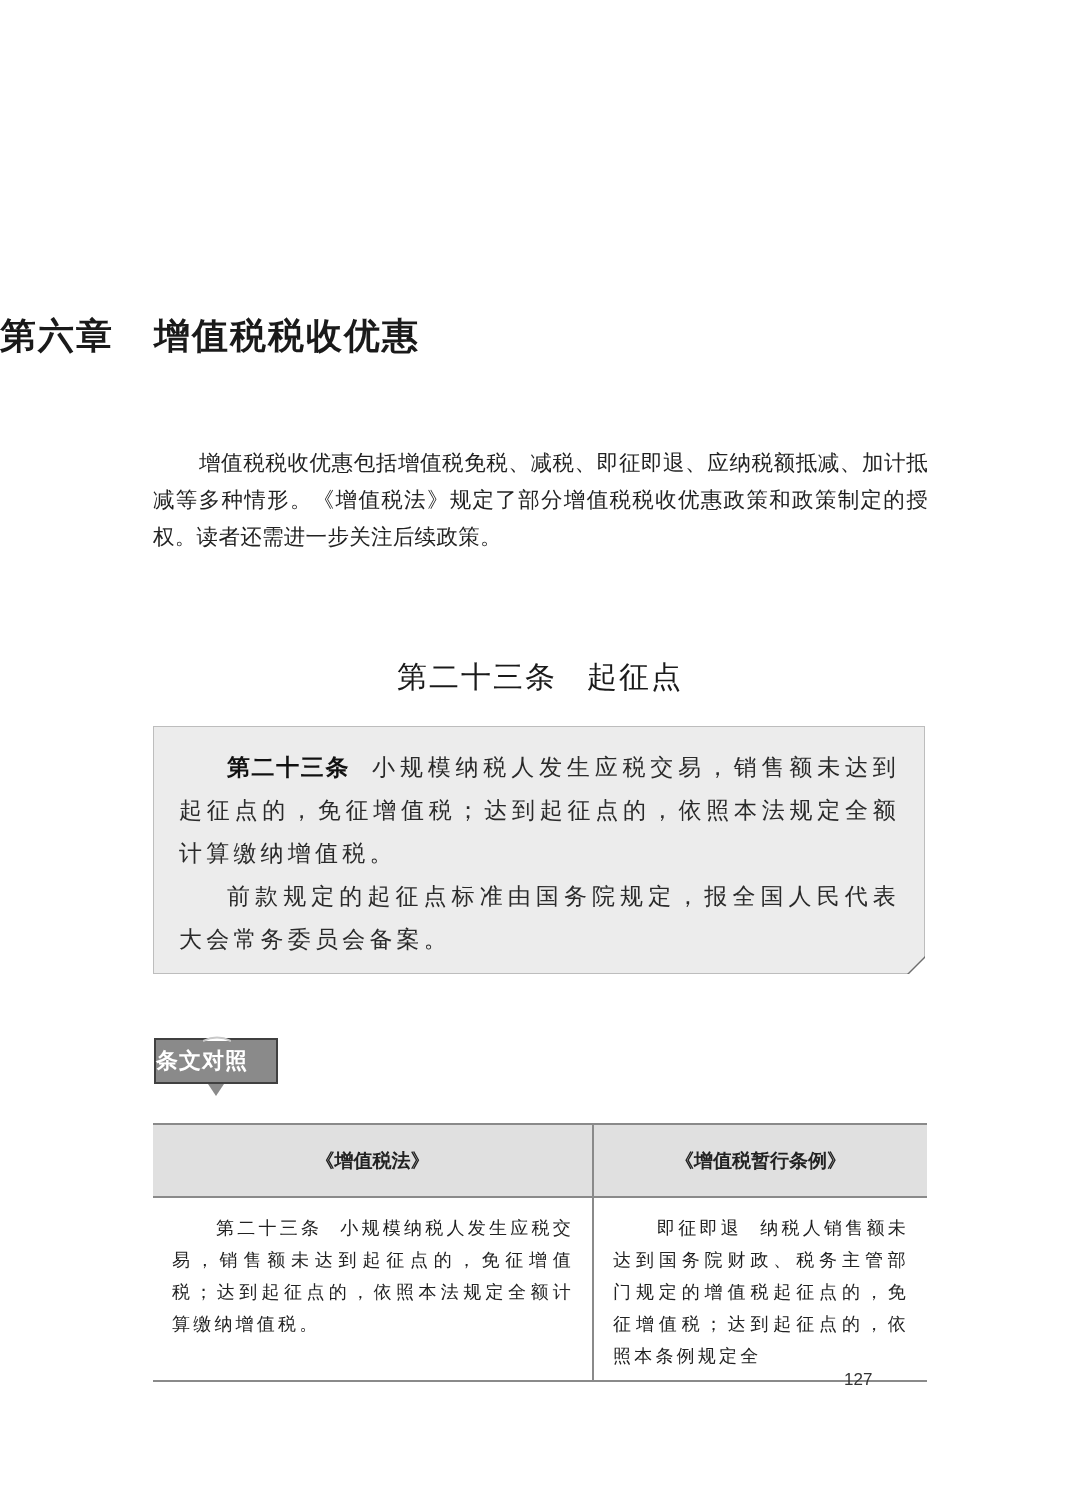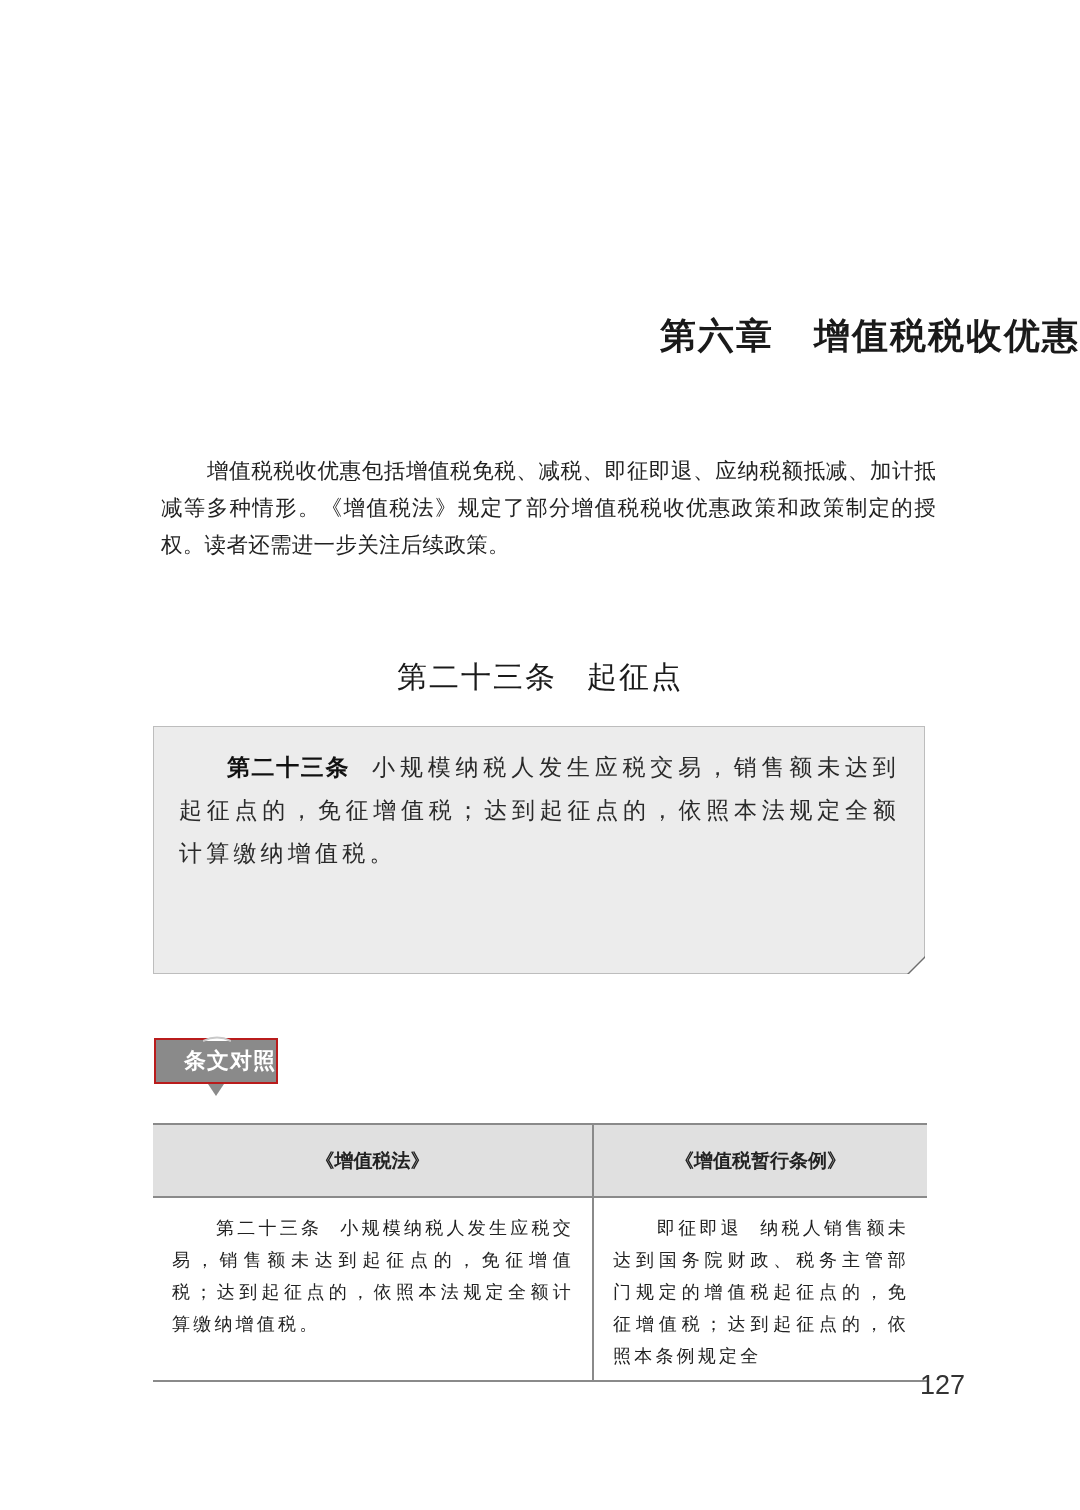--- a/index.html
+++ b/index.html
@@ -5,7 +5,7 @@
   html, body { margin: 0; padding: 0; background: #ffffff; }
   body { width: 1080px; height: 1510px; position: relative; overflow: hidden;
          font-family: "DejaVu Sans", sans-serif; color: #1e1e1e; }
-  .chapter-title { position: absolute; left: 0; width: 1080px; top: 312px; text-align: right;
+  .chapter-title { position: absolute; left: 0; width: 1080px; top: 312px; text-align: left;
          font-size: 36px; font-weight: bold; letter-spacing: 2px; color: #1a1a1a; }
   .chapter-title .gap { display: inline-block; width: 40px; }
   .intro { position: absolute; left: 153px; width: 775px; top: 444px;

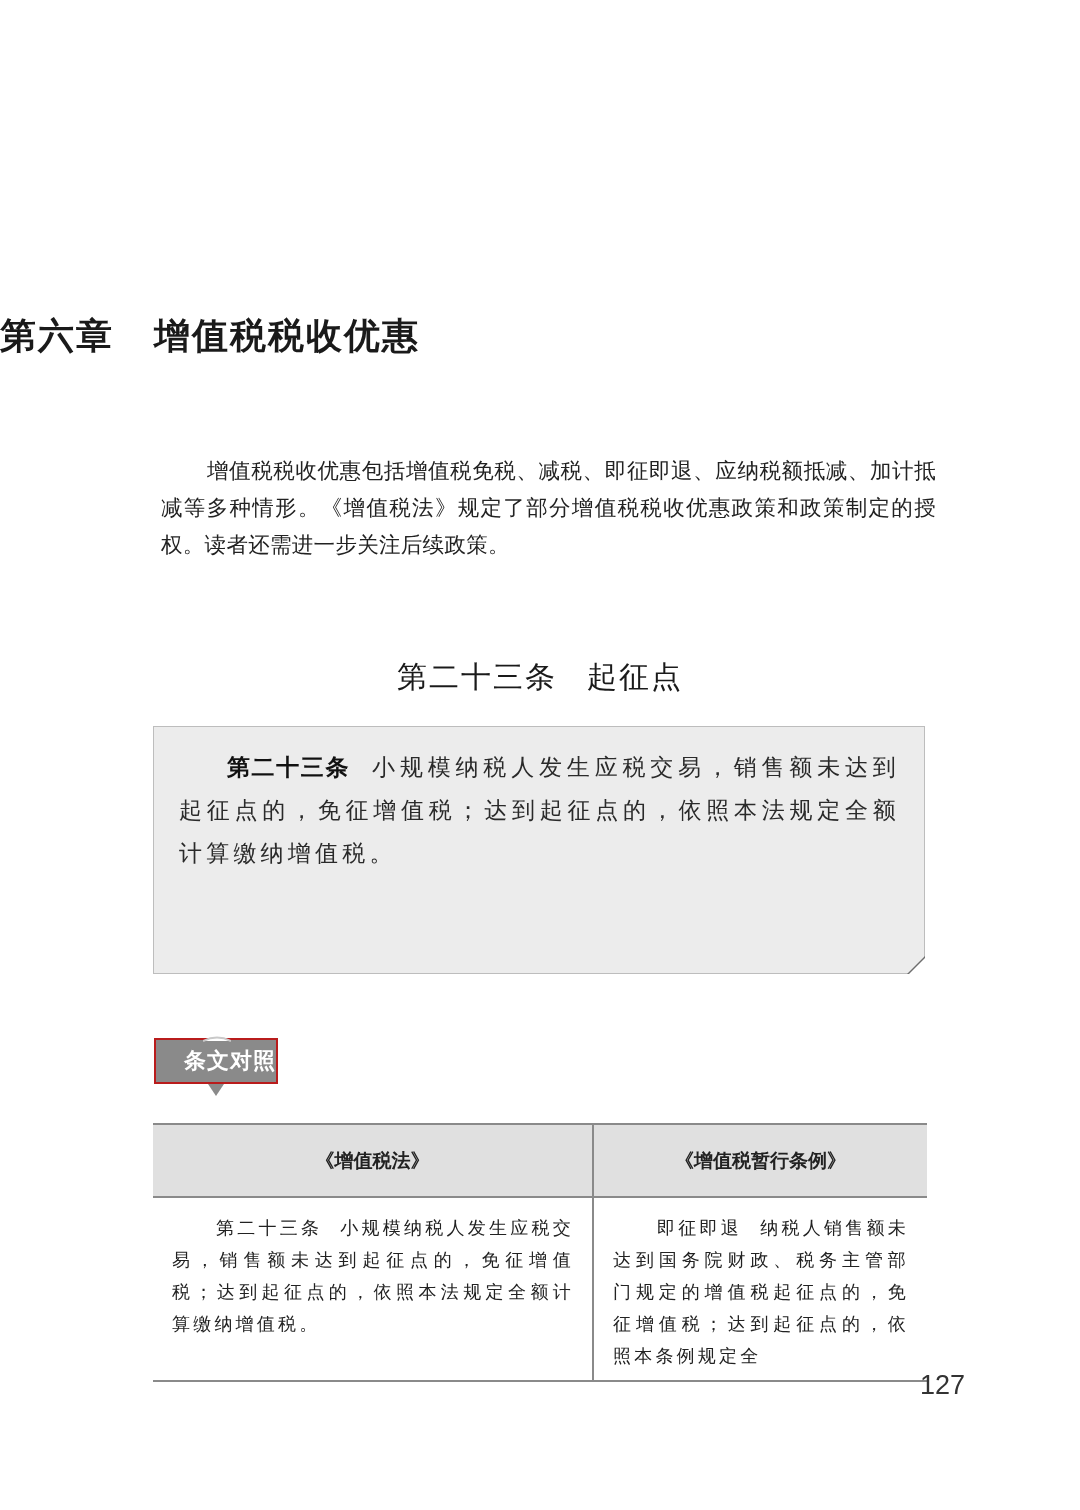--- a/index.html
+++ b/index.html
@@ -51,7 +51,7 @@
   <span>第六章</span><span class="gap"></span><span>增值税税收优惠</span>
 </div>
 
-<p class="intro" style="margin:8px;">增值税税收优惠包括增值税免税、减税、即征即退、应纳税额抵减、加计抵减等多种情形。《增值税法》规定了部分增值税税收优惠政策和政策制定的授权。读者还需进一步关注后续政策。</p>
+<p class="intro" style="margin:0;">增值税税收优惠包括增值税免税、减税、即征即退、应纳税额抵减、加计抵减等多种情形。《增值税法》规定了部分增值税税收优惠政策和政策制定的授权。读者还需进一步关注后续政策。</p>
 
 <div class="section-title">
   <span>第二十三条</span><span class="gap"></span><span>起征点</span>

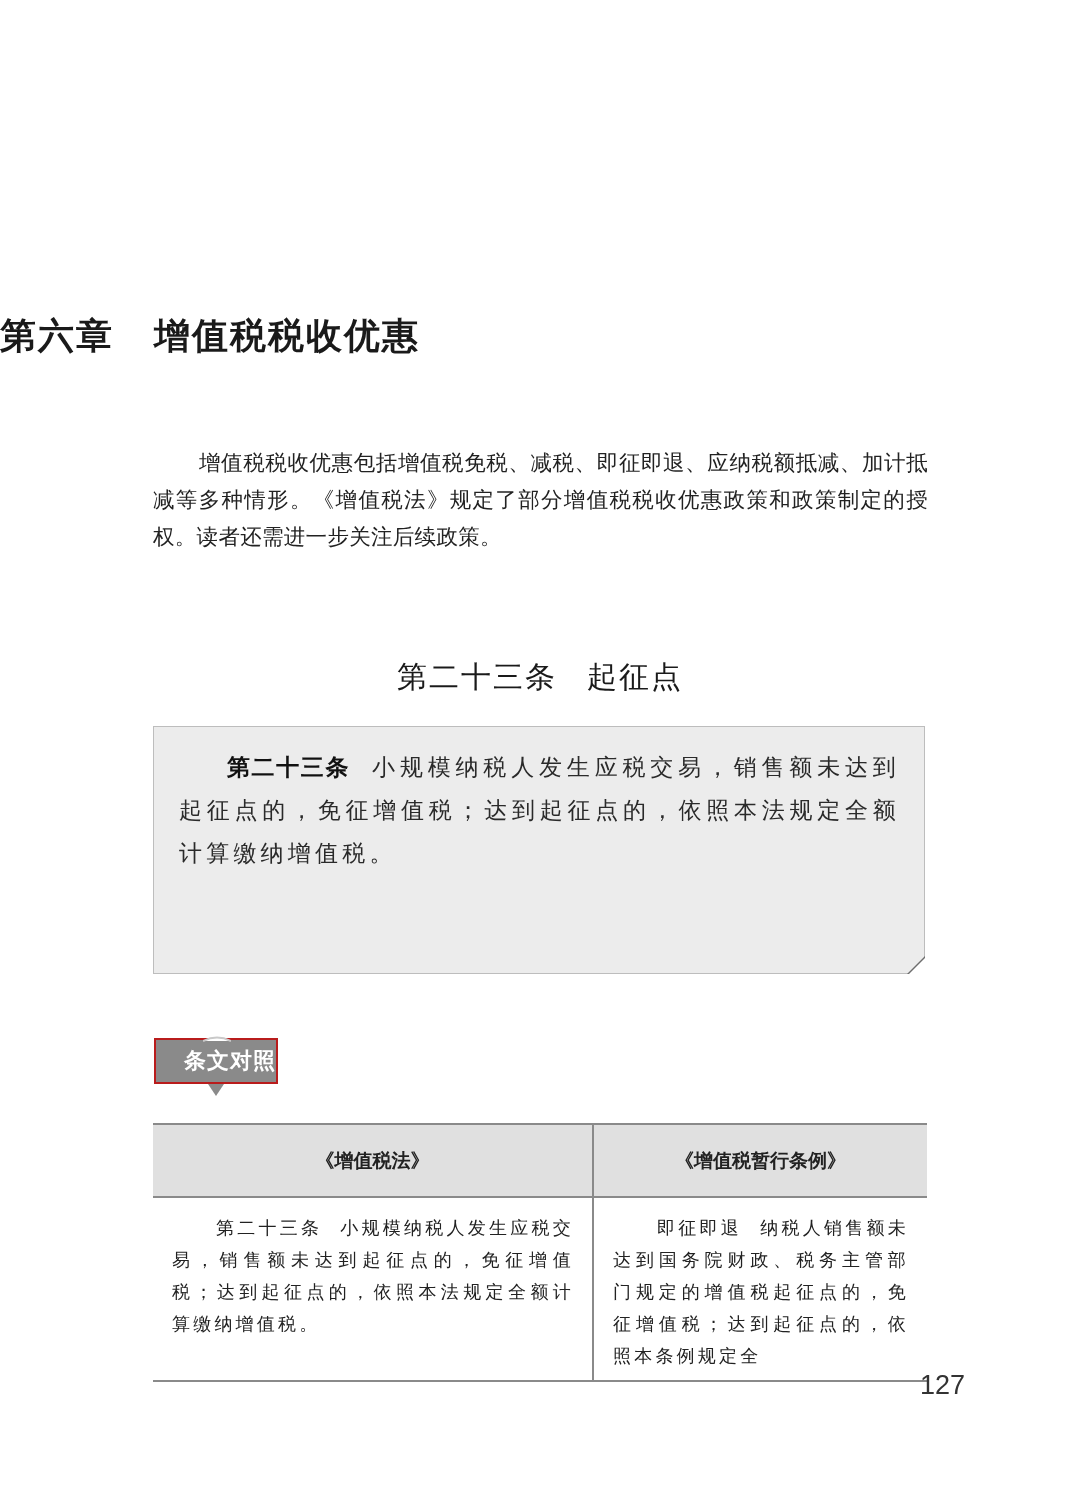--- a/index.html
+++ b/index.html
@@ -60,6 +60,7 @@
 <div class="article-box">
   <div class="txt">
     <p><span class="bold-lead">第二十三条</span><span>小规模纳税人发生应税交易，销售额未达到起征点的，免征增值税；达到起征点的，依照本法规定全额计算缴纳增值税。</span></p>
+    <p>前款规定的起征点标准由国务院规定，报全国人民代表大会常务委员会备案。</p>
   </div>
   <div class="fold"></div>
   <div class="fold-cut"></div>

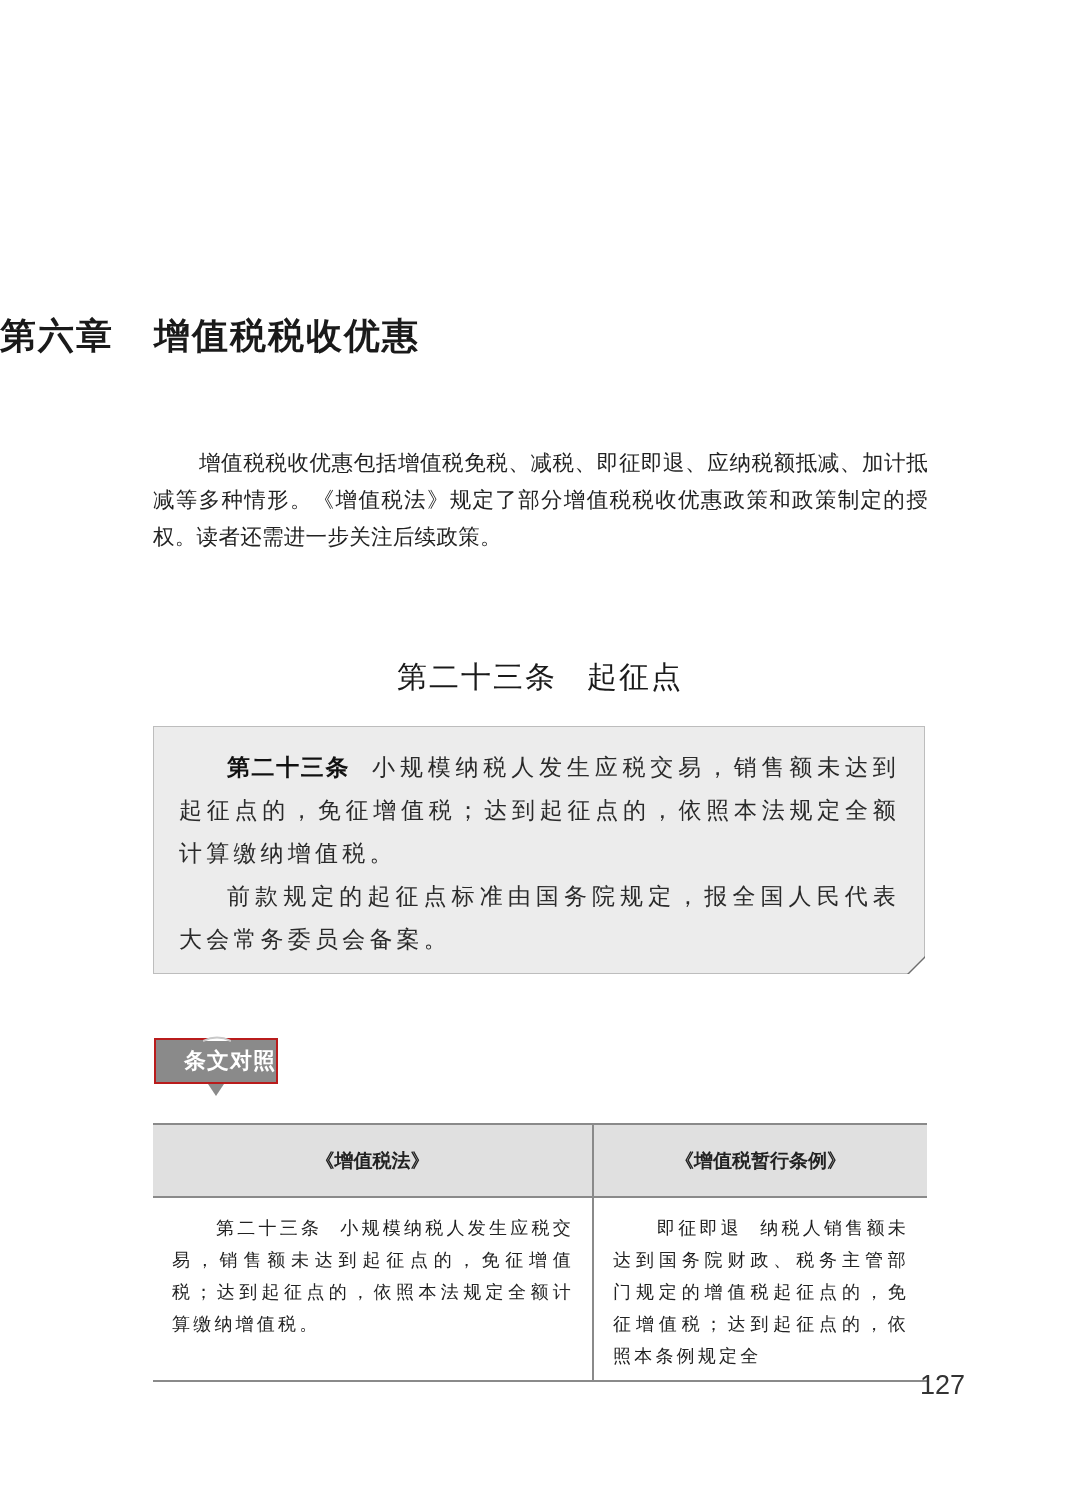--- a/index.html
+++ b/index.html
@@ -26,8 +26,8 @@
   .fold-cut { position: absolute; right: -2px; bottom: -2px; width: 0; height: 0;
          border-right: 18px solid #ffffff; border-top: 18px solid transparent; }
   .badge { position: absolute; left: 154px; top: 1038px; width: 124px; height: 46px;
-         background: #8a8a8a; border: 2px solid #b91c1c; box-sizing: border-box;
-         color: #fff; font-weight: bold; font-size: 22px; line-height: 42px; text-align: right; letter-spacing: 1px; }
+         background: #8a8a8a; border: 2px solid #404040; box-sizing: border-box;
+         color: #fff; font-weight: bold; font-size: 22px; line-height: 42px; text-align: left; letter-spacing: 1px; }
   .badge-notch { position: absolute; left: 203px; top: 1036px; width: 28px; height: 6px; }
   .badge-tail { position: absolute; left: 208px; top: 1084px; width: 0; height: 0;
          border-left: 8px solid transparent; border-right: 8px solid transparent; border-top: 12px solid #8a8a8a; }

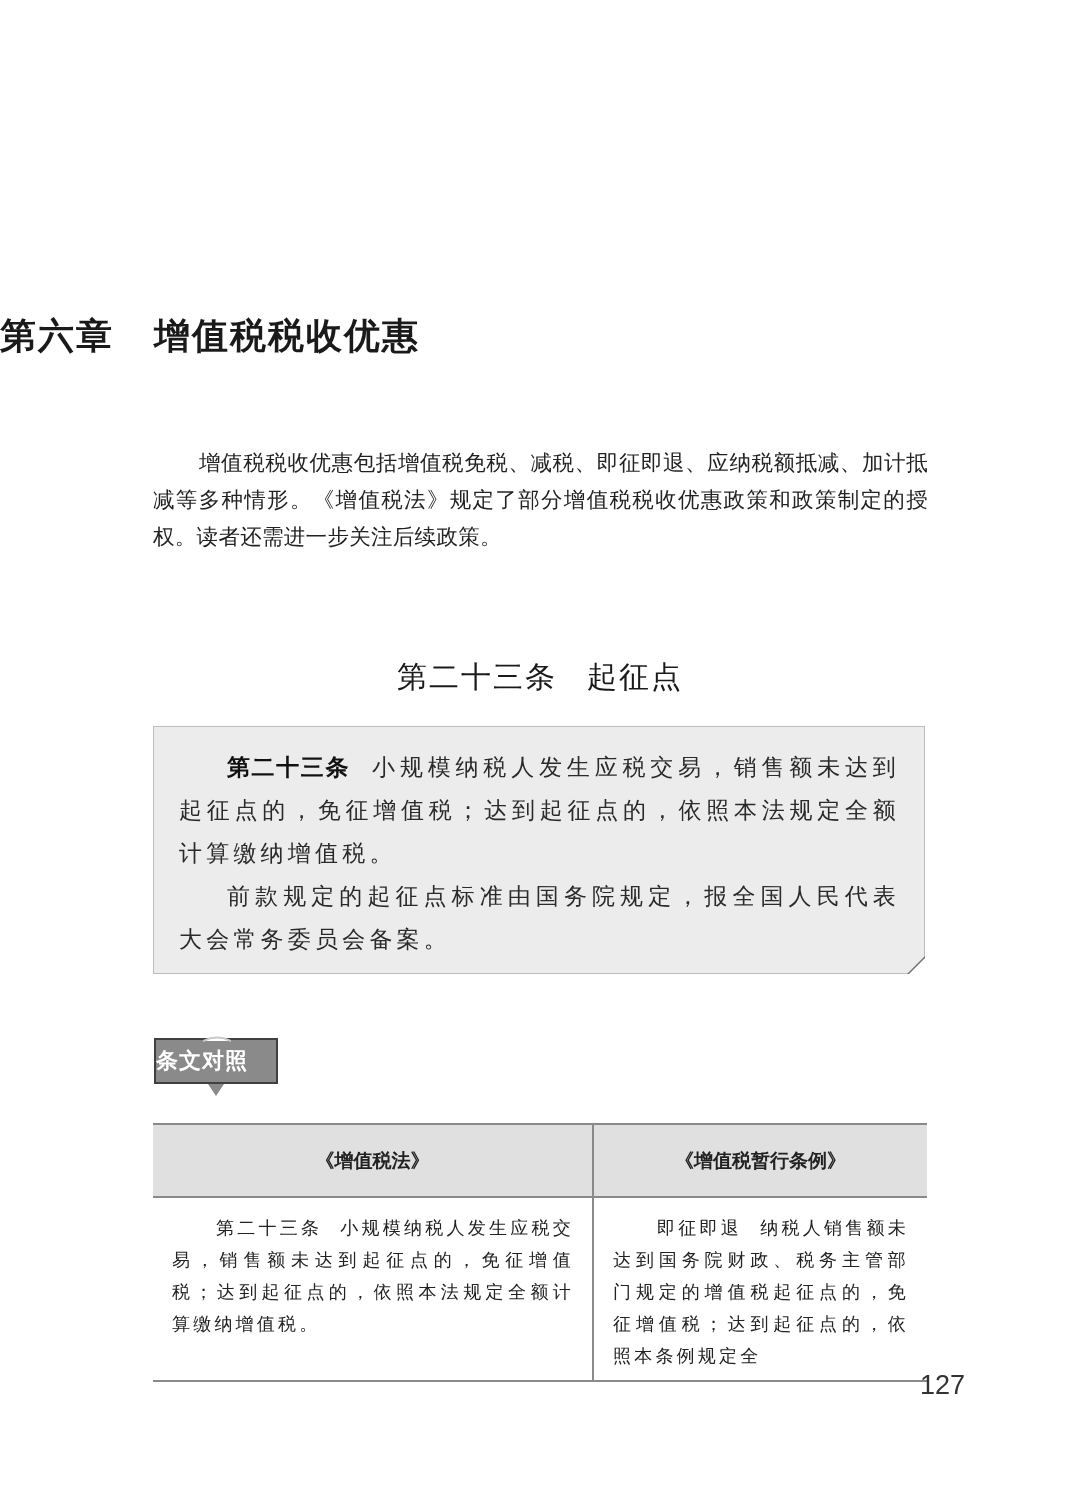--- a/index.html
+++ b/index.html
@@ -41,8 +41,8 @@
   .compare-table td p { margin: 0; text-indent: 44px; }
   .compare-table .col1 { width: 423px; border-right: 2px solid #8a8a8a; }
   .lead { margin-right: 18px; }
-  .page-number { position: absolute; left: 920px; top: 1370px; font-family: "Liberation Sans", sans-serif;
-         font-size: 27px; color: #333; }
+  .page-number { position: absolute; left: 844px; top: 1370px; font-family: "Liberation Sans", sans-serif;
+         font-size: 17px; color: #333; }
 </style>
 </head>
 <body>

